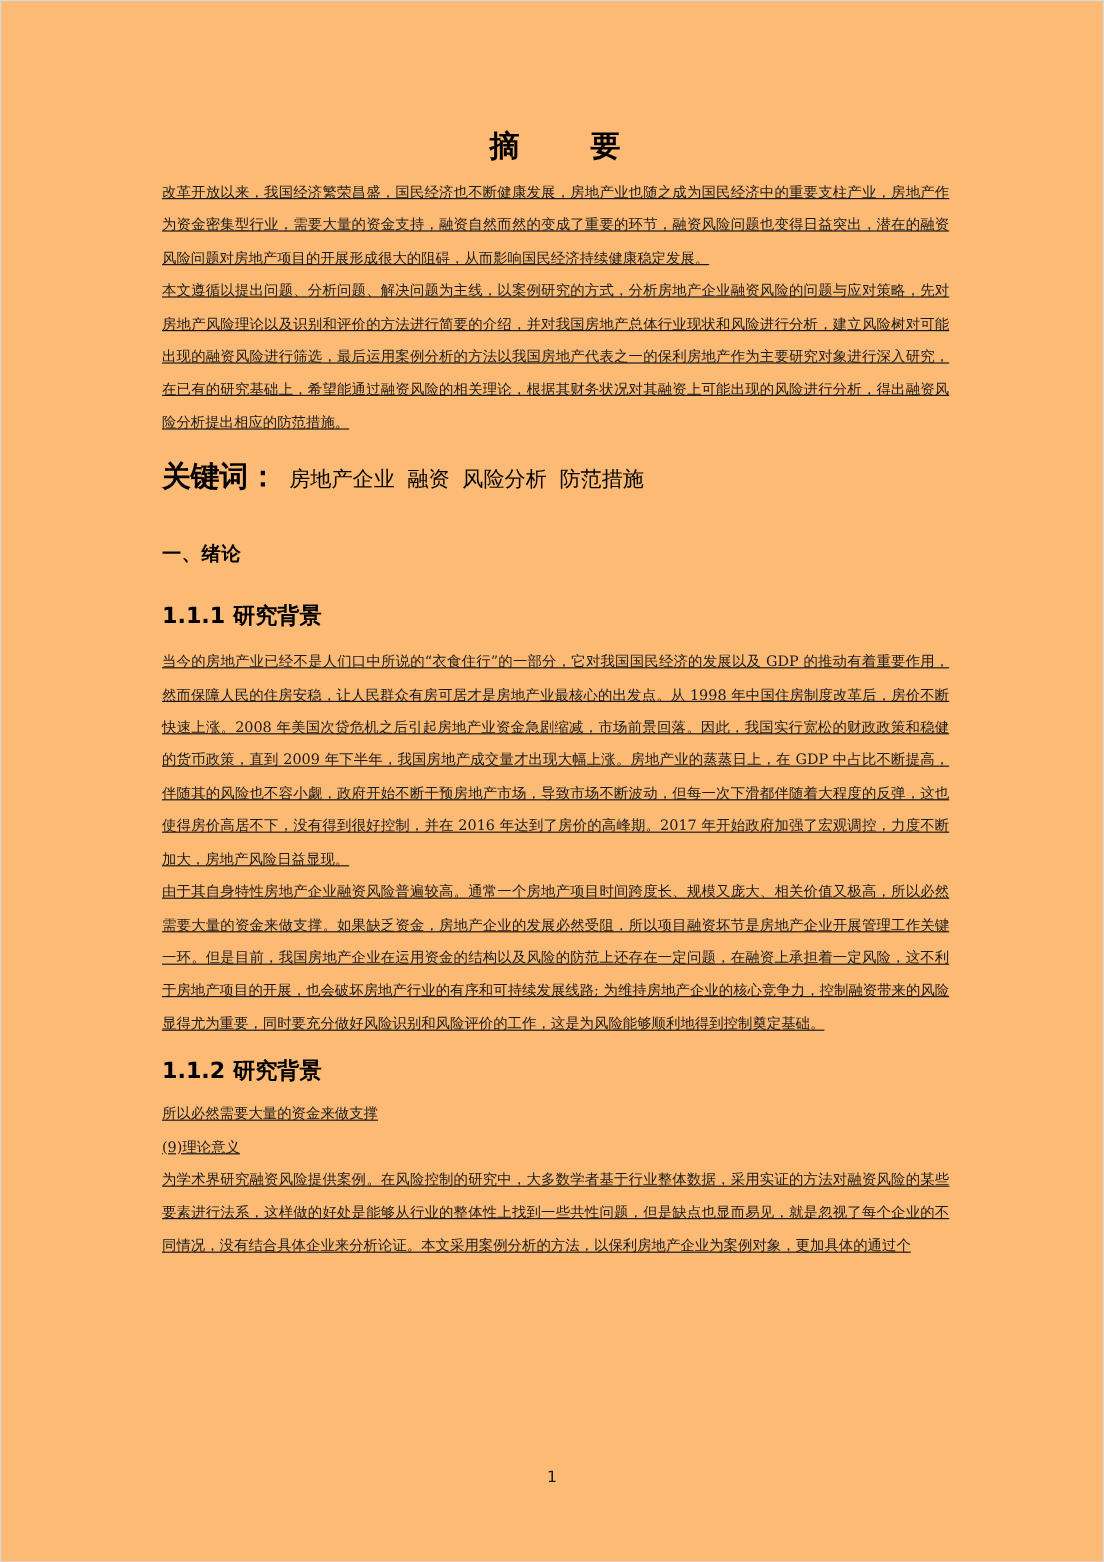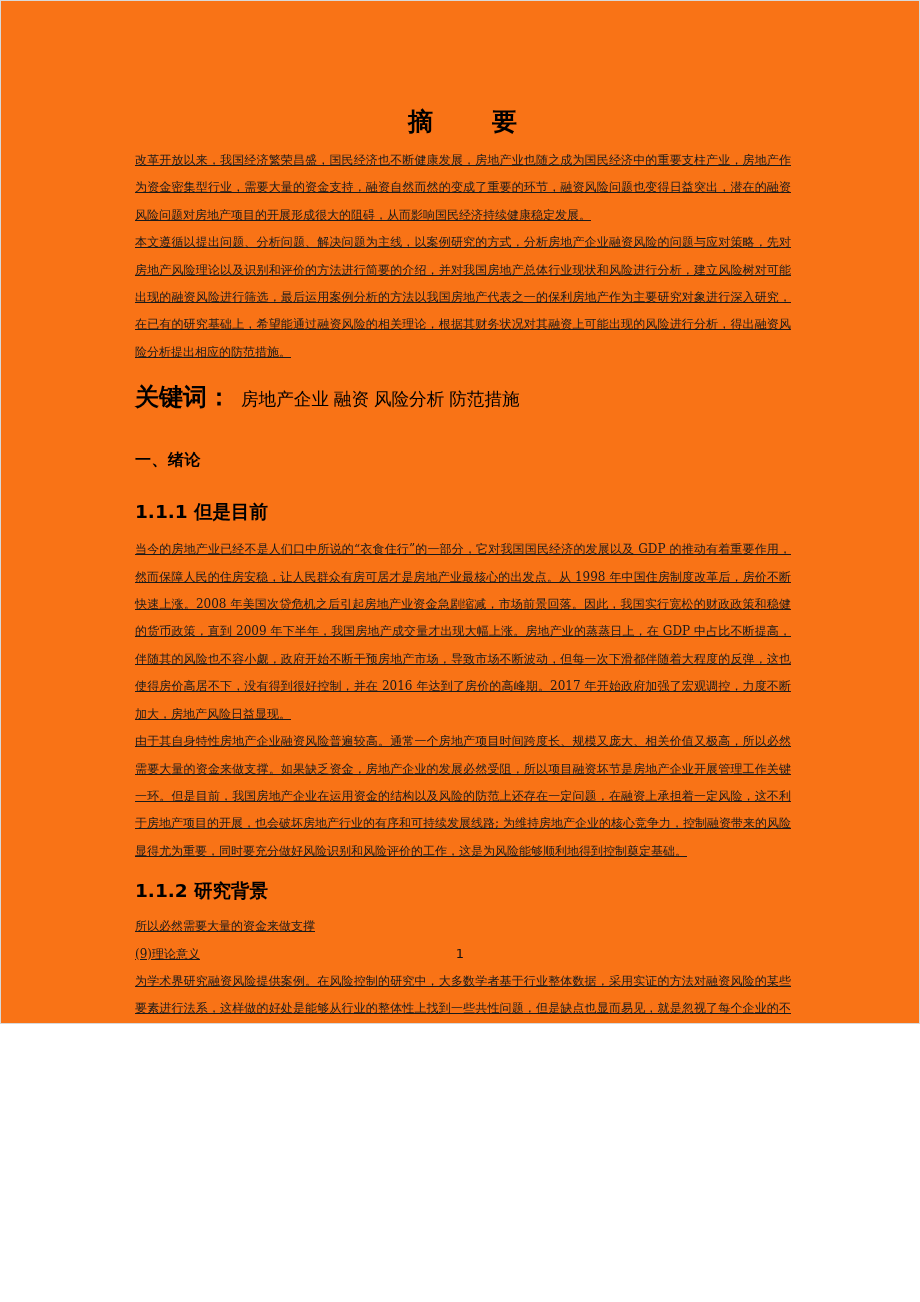--- a/index.html
+++ b/index.html
@@ -10,8 +10,8 @@
   .page {
     position: relative;
     width: 920px;
-    height: 1024px;
-    background: #f97316;
+    height: 1302px;
+    background: #fdba74;
     box-sizing: border-box;
     border: 1px solid #d9d9d9;
     overflow: hidden;

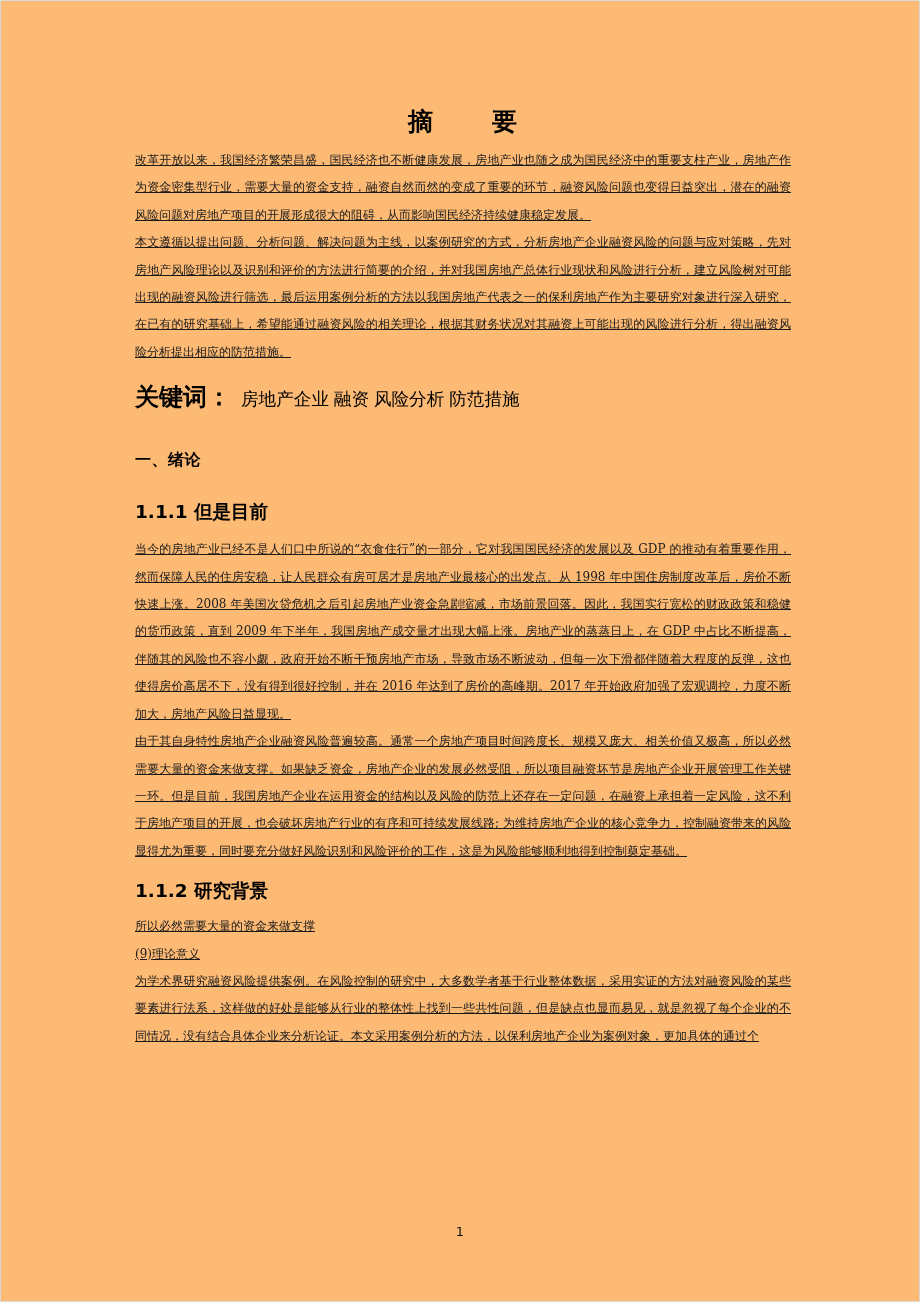--- a/index.html
+++ b/index.html
@@ -66,7 +66,7 @@
     margin-right: 10px;
   }
   .keywords .kw-items {
-    font-family: Liberation Sans, sans-serif;
+    font-family: Liberation Mono, monospace;
     font-size: 17.6px;
   }
 

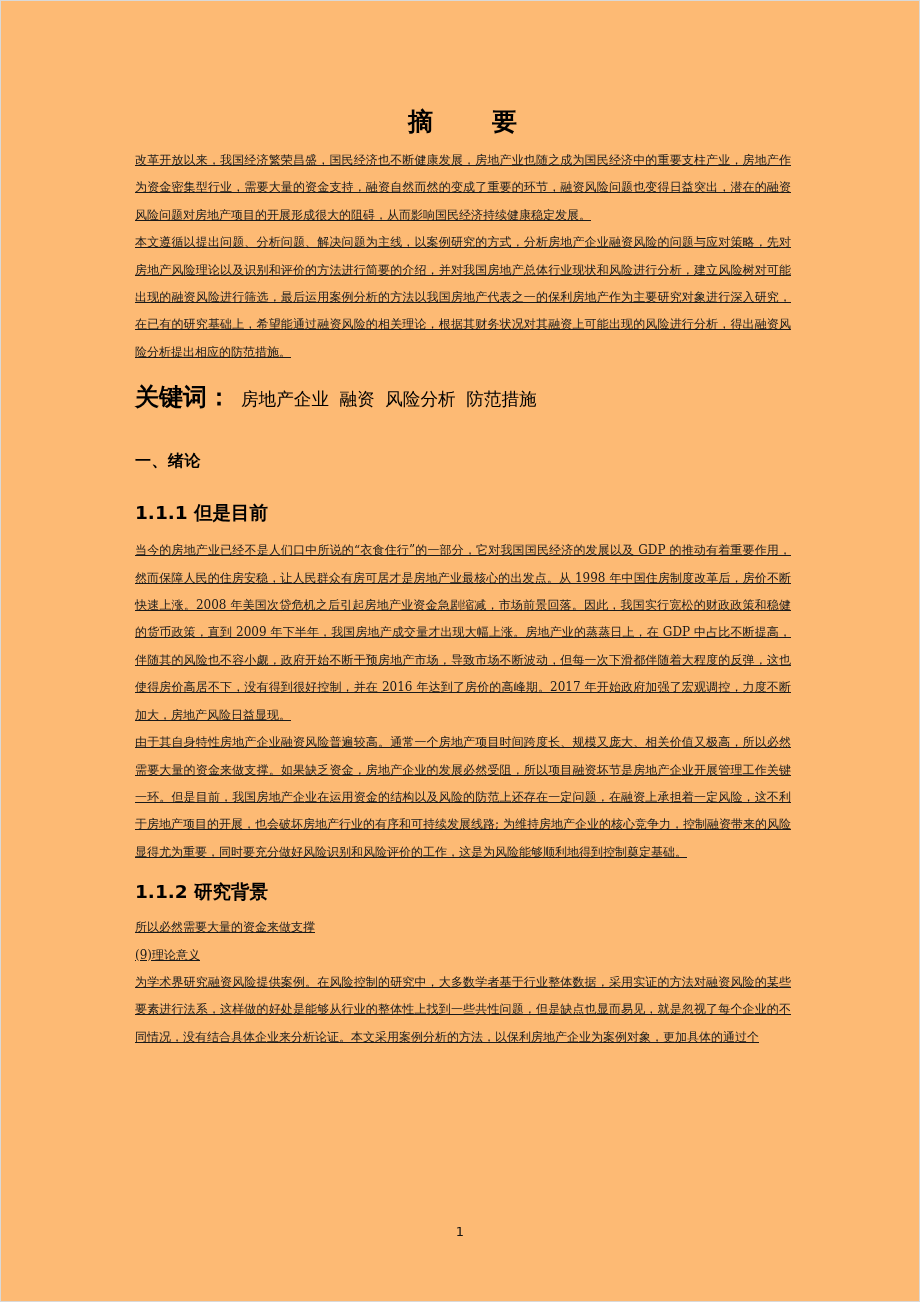--- a/index.html
+++ b/index.html
@@ -124,7 +124,7 @@
 
     <h2 class="h1-chapter">一、绪论</h2>
 
-    <h3 class="h3-section">1.1.1 但是目前</h3>
+    <h3 class="h3-section">1.1.1 研究背景</h3>
 
     <p class="body-p">当今的房地产业已经不是人们口中所说的“衣食住行”的一部分，它对我国国民经济的发展以及 GDP 的推动有着重要作用，然而保障人民的住房安稳，让人民群众有房可居才是房地产业最核心的出发点。从 1998 年中国住房制度改革后，房价不断快速上涨。2008 年美国次贷危机之后引起房地产业资金急剧缩减，市场前景回落。因此，我国实行宽松的财政政策和稳健的货币政策，直到 2009 年下半年，我国房地产成交量才出现大幅上涨。房地产业的蒸蒸日上，在 GDP 中占比不断提高，伴随其的风险也不容小觑，政府开始不断干预房地产市场，导致市场不断波动，但每一次下滑都伴随着大程度的反弹，这也使得房价高居不下，没有得到很好控制，并在 2016 年达到了房价的高峰期。2017 年开始政府加强了宏观调控，力度不断加大，房地产风险日益显现。</p>
 

